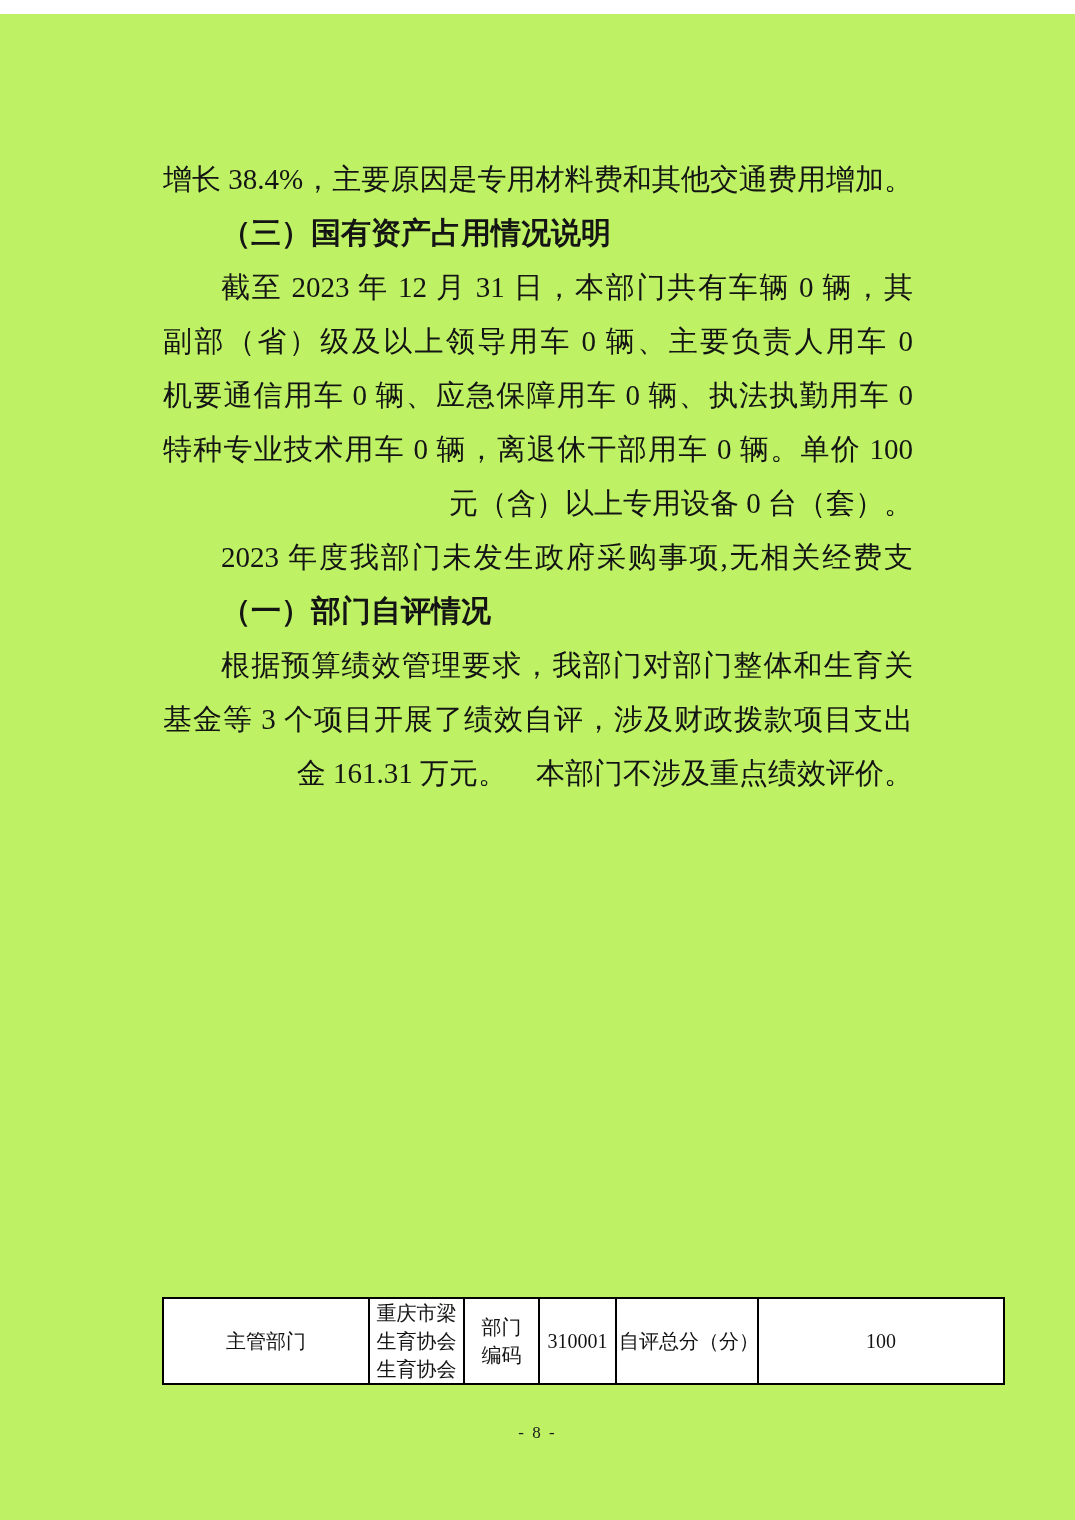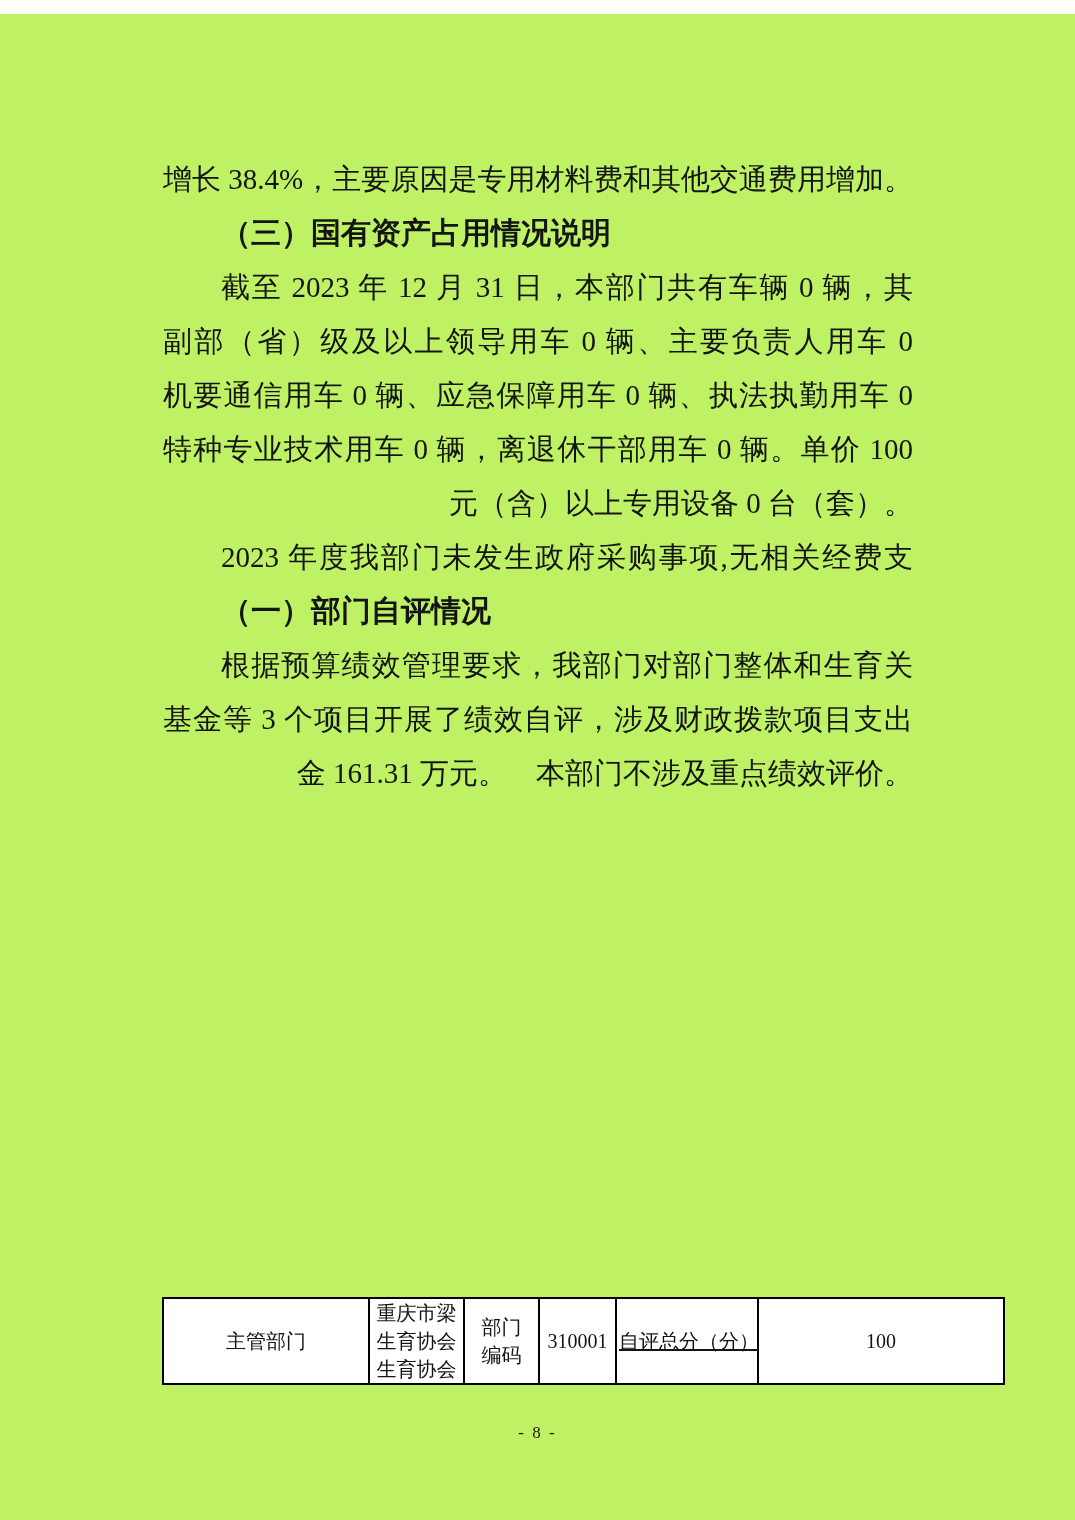--- a/index.html
+++ b/index.html
@@ -48,7 +48,7 @@
     color:#141414;
   }
   .cell-line { display:block; line-height:28px; }
-  .nowrap { white-space:nowrap;text-decoration:underline; }
+  .nowrap { white-space:nowrap; }
 
   .footer {
     position:absolute; left:0; top:1404px; width:1075px; height:30px;

